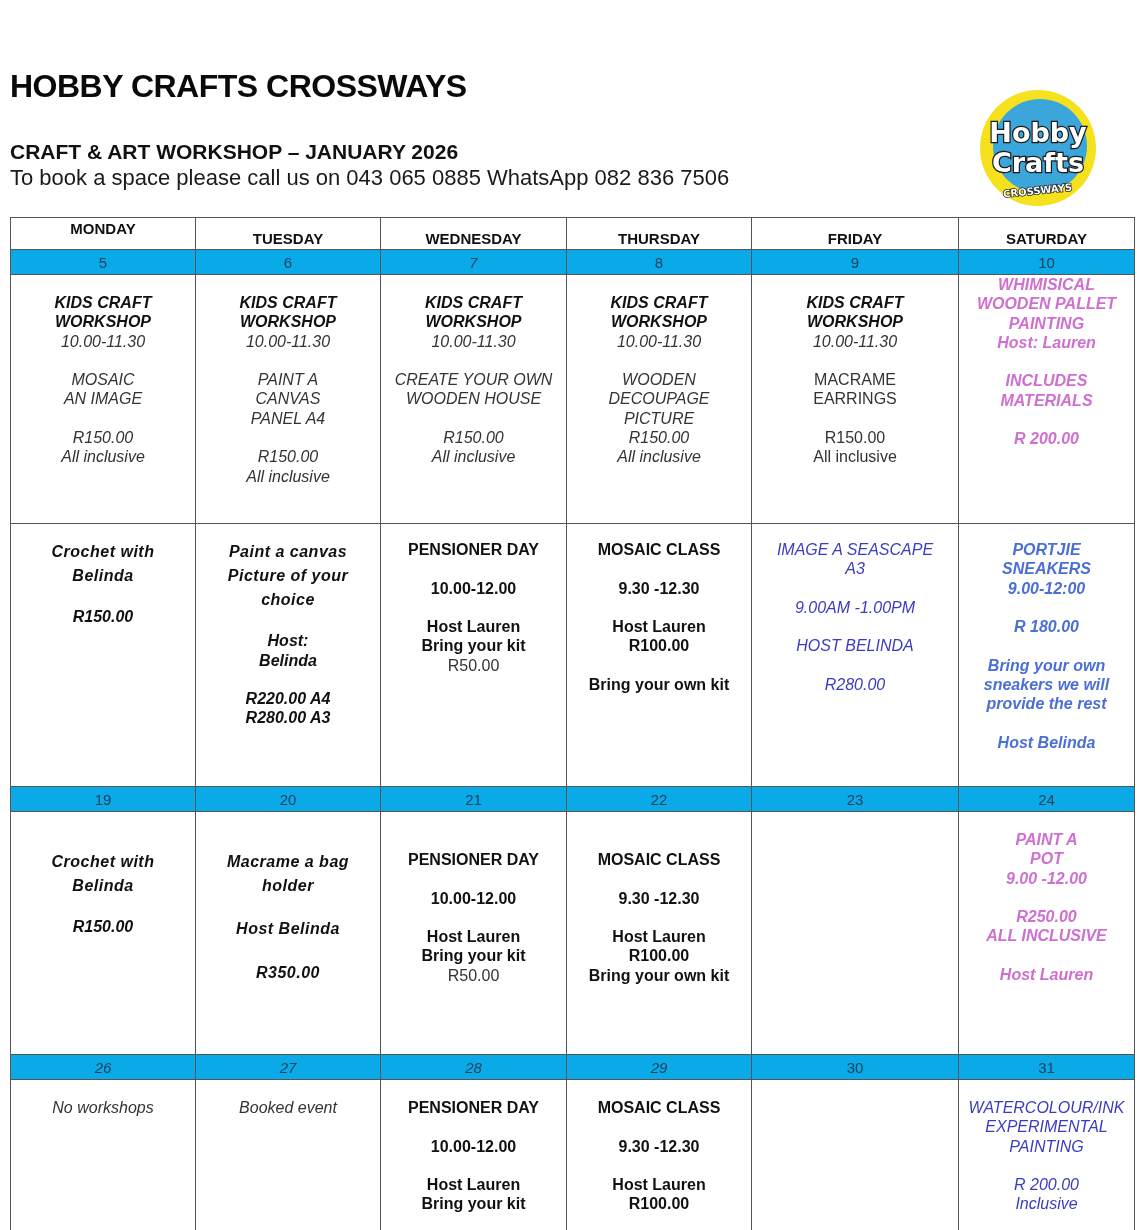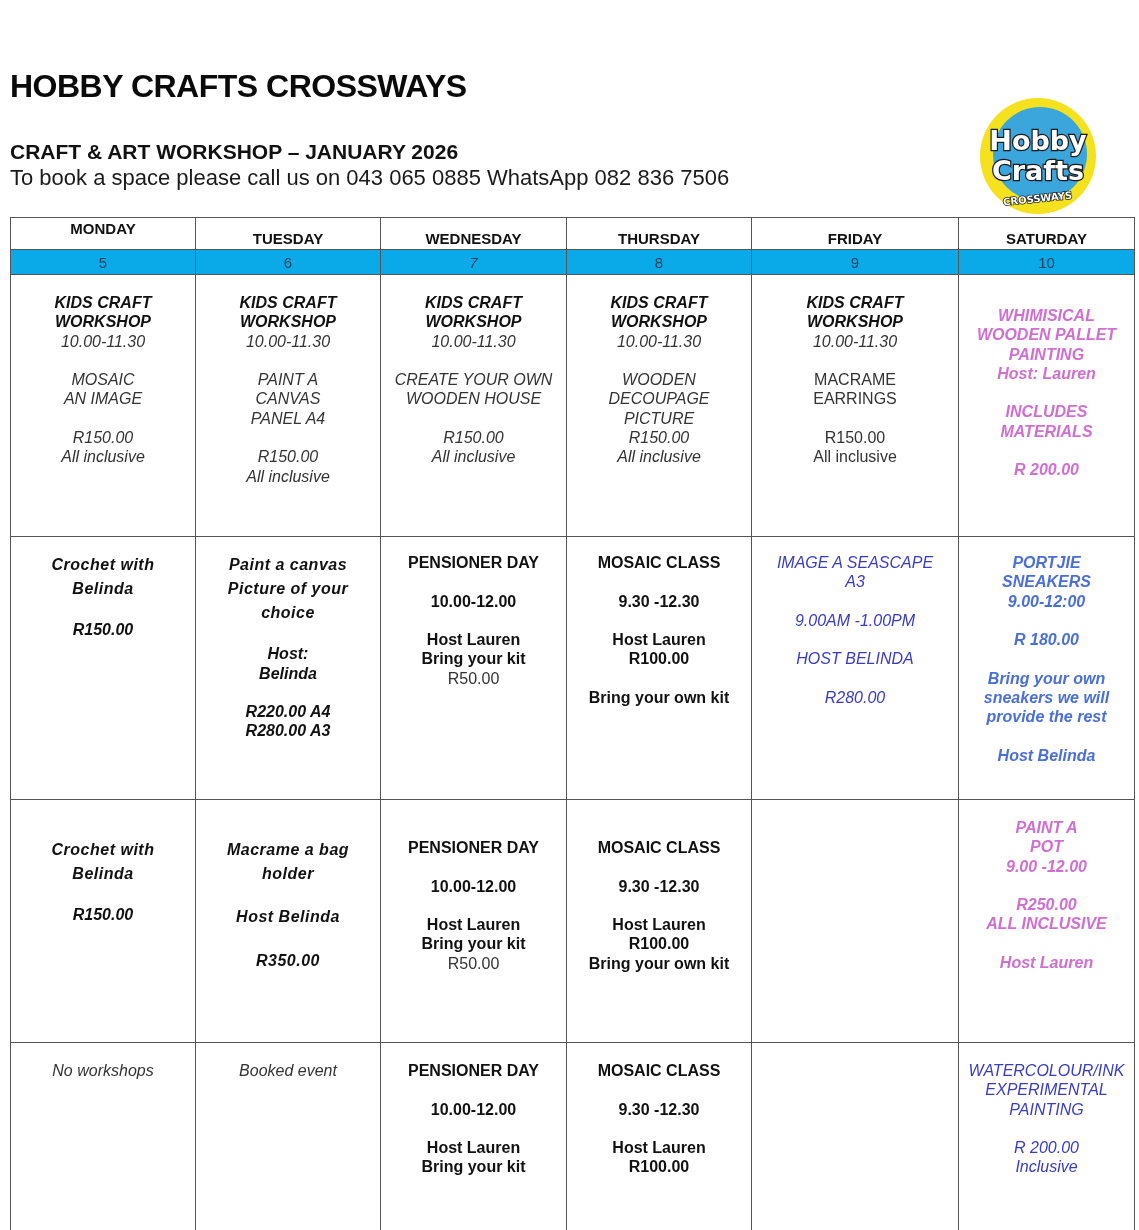--- a/index.html
+++ b/index.html
@@ -10,7 +10,7 @@
     .subtitle { position:absolute; left:10px; top:139px; font-size:21px; font-weight:bold; line-height:26px; }
     .booking { position:absolute; left:10px; top:165px; font-size:22px; line-height:26px; color:#1a1a1a; }
 
-    .logo { position:absolute; left:978px; top:96px; width:120px; height:120px;text-align:right; }
+    .logo { position:absolute; left:978px; top:88px; width:120px; height:120px;text-align:right; }
 
     .cal { position:absolute; left:10px; top:217px; width:1124px; border-collapse:collapse;
            table-layout:fixed; }

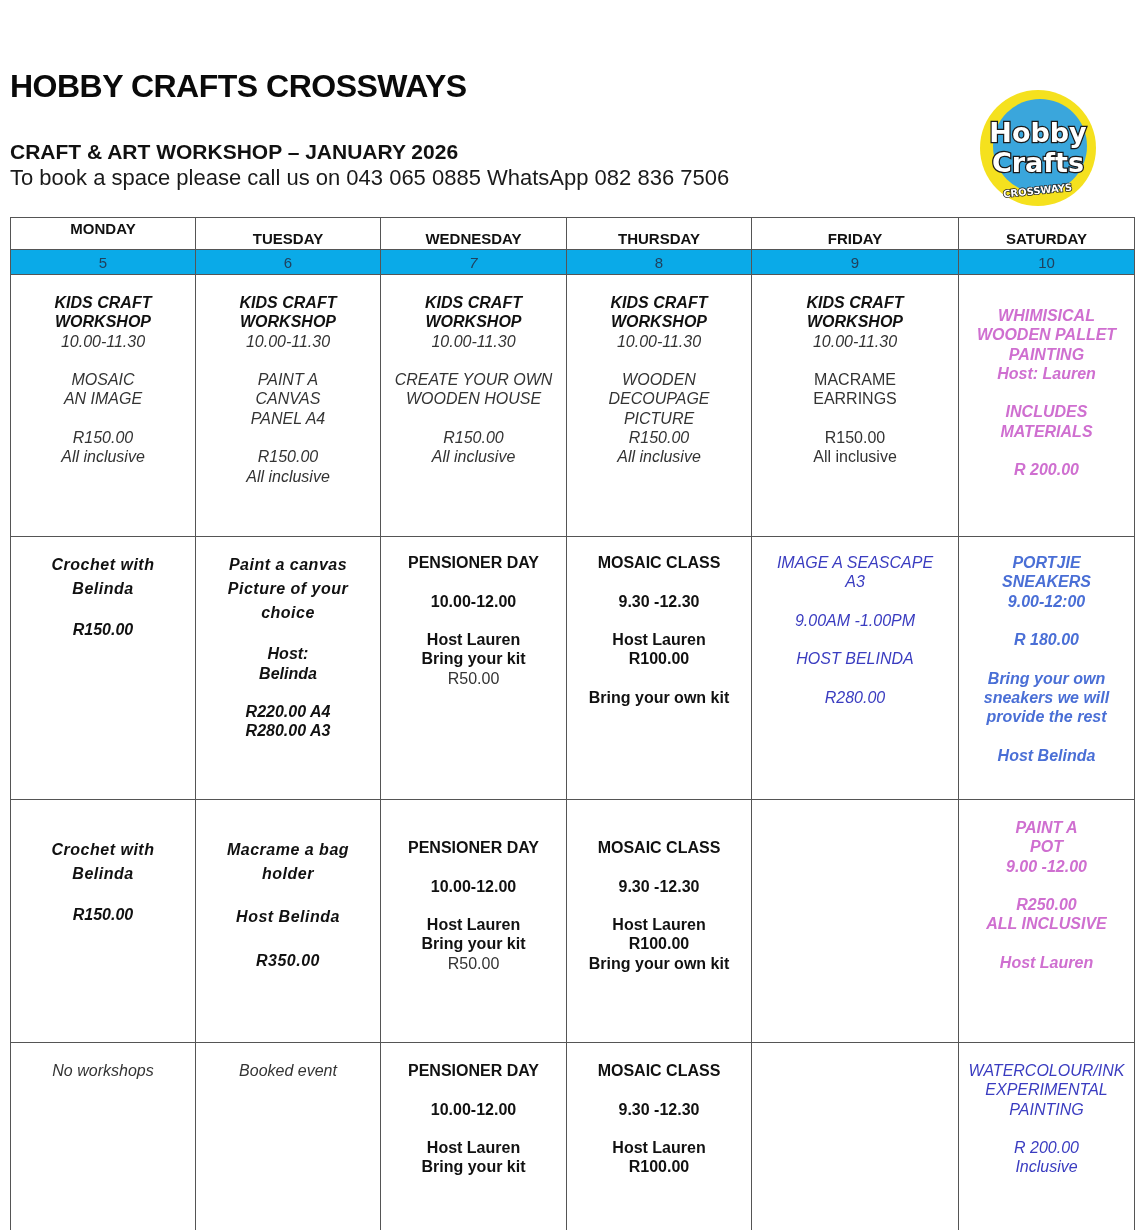--- a/index.html
+++ b/index.html
@@ -132,7 +132,7 @@
           <span class="ln grey">R150.00</span>
           <span class="ln grey">All inclusive</span>
         </td>
-        <td class="cell" style="height: 230px; padding-top: 31px;">
+        <td class="cell" style="height: 230px; padding-top: 0;">
           <span class="ln b i pink">WHIMISICAL</span>
           <span class="ln b i pink">WOODEN PALLET</span>
           <span class="ln b i pink">PAINTING</span>

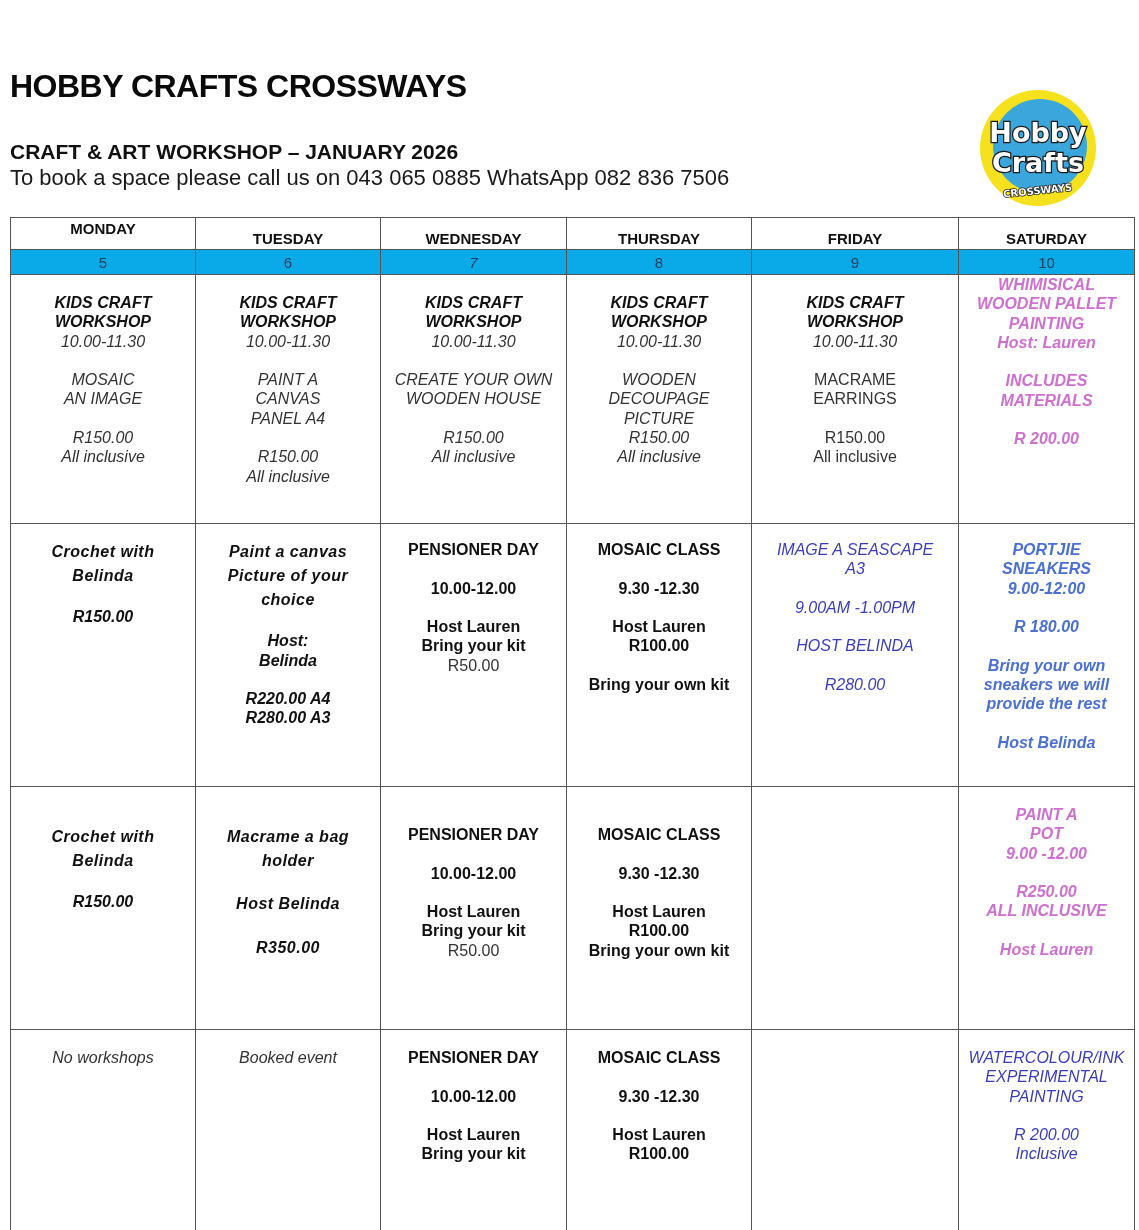--- a/index.html
+++ b/index.html
@@ -205,6 +205,14 @@
           <span class="ln b i lblue">Host Belinda</span>
         </td>
       </tr>
+      <tr class="datebar">
+        <td>19</td>
+        <td>20</td>
+        <td>21</td>
+        <td>22</td>
+        <td>23</td>
+        <td>24</td>
+      </tr>
       <tr>
         <td class="cell" style="height: 204px; padding-top: 38px;">
           <span class="ln b i big">Crochet with</span>

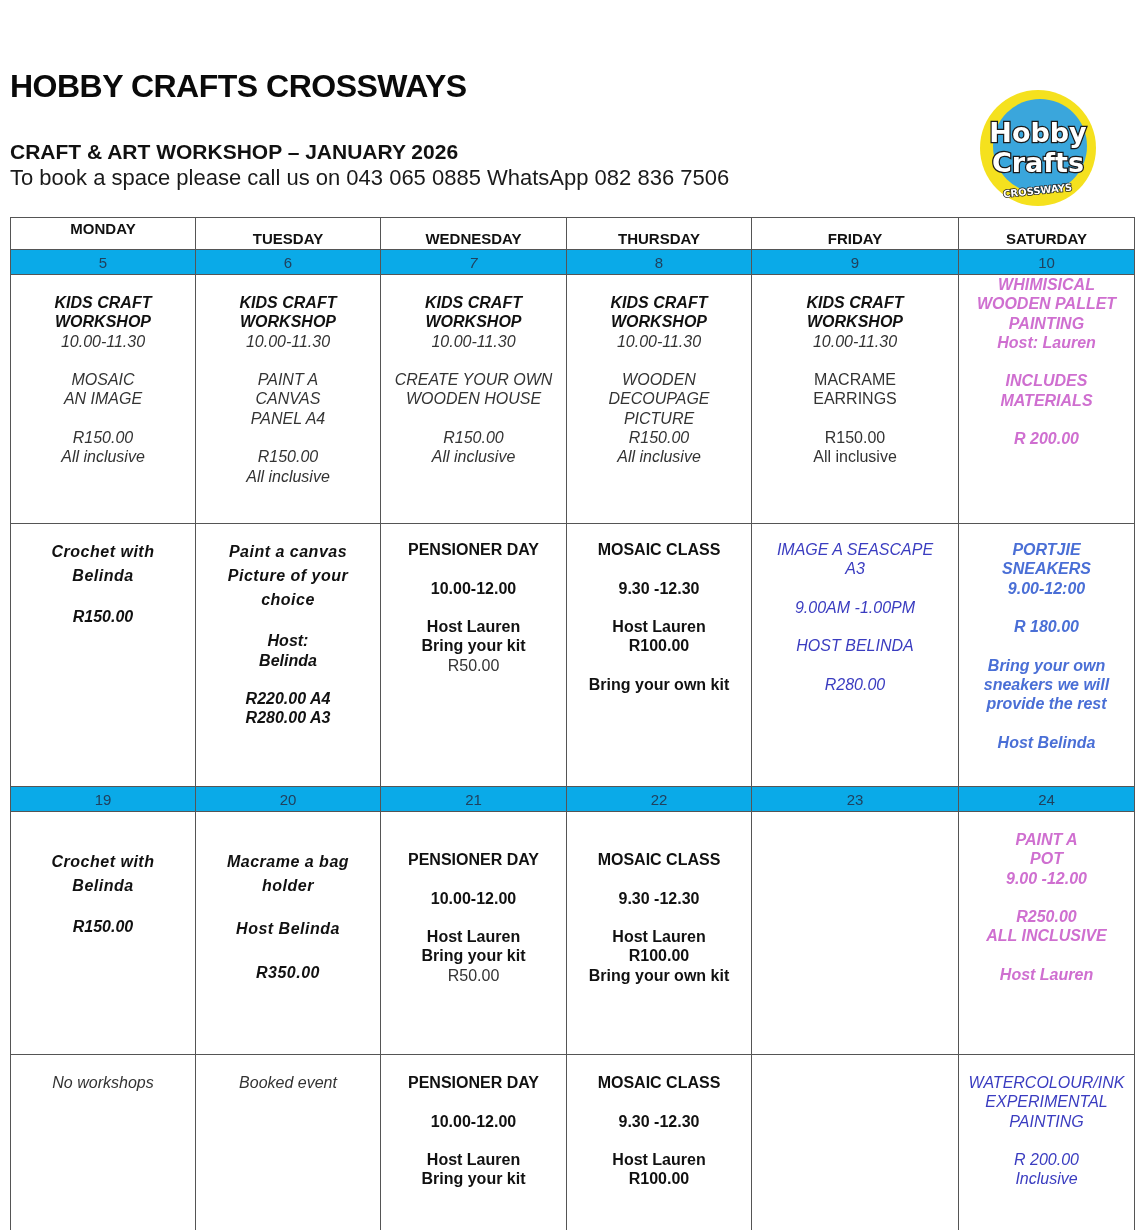--- a/index.html
+++ b/index.html
@@ -258,6 +258,14 @@
           <span class="ln b i pink">Host Lauren</span>
         </td>
       </tr>
+      <tr class="datebar">
+        <td class="it">26</td>
+        <td class="it">27</td>
+        <td class="it">28</td>
+        <td class="it">29</td>
+        <td>30</td>
+        <td>31</td>
+      </tr>
       <tr>
         <td class="cell" style="height: 192px; padding-top: 18px;">
           <span class="ln i grey">No workshops</span>

